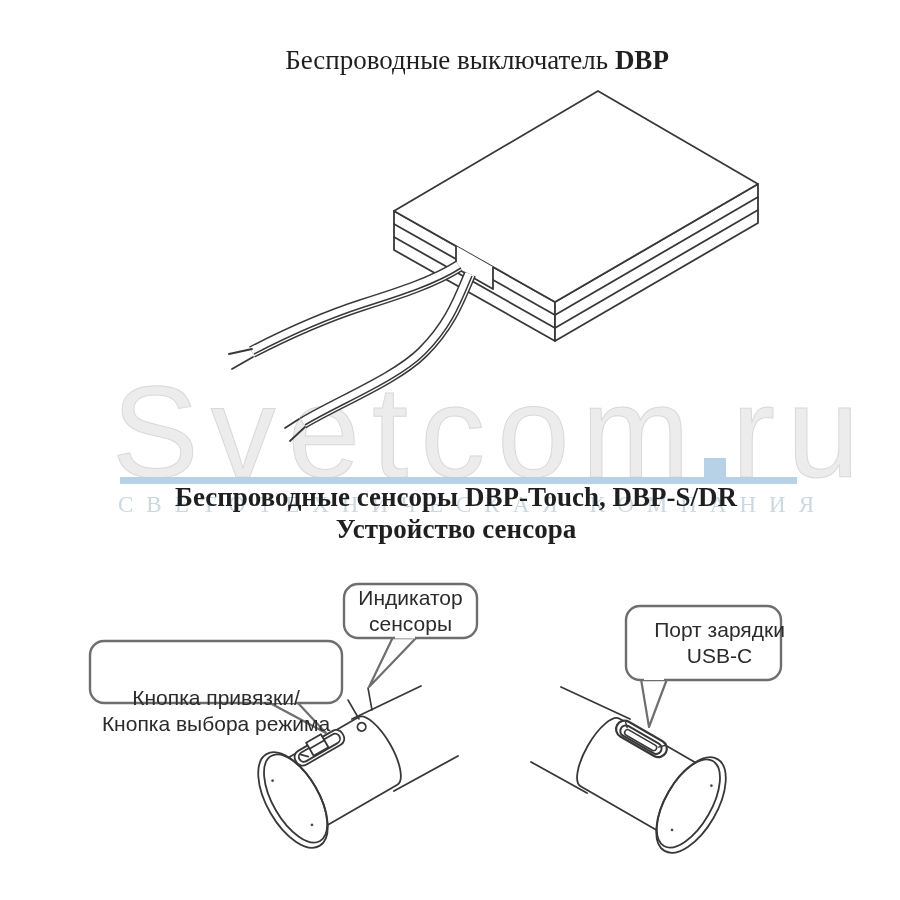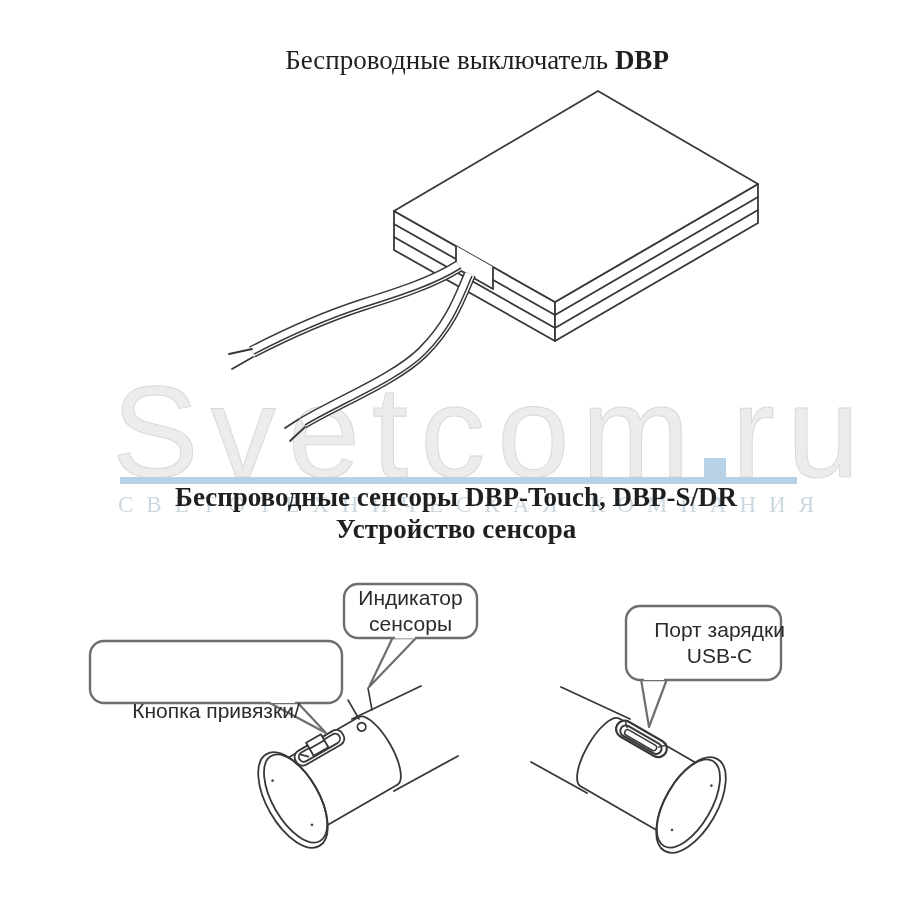--- a/index.html
+++ b/index.html
@@ -167,6 +167,7 @@
 
   <div class="txt callout-text callout-button">
     <div>Кнопка привязки/</div>
+    <div>Кнопка выбора режима</div>
   </div>
 
   <div class="txt callout-text callout-usb">

